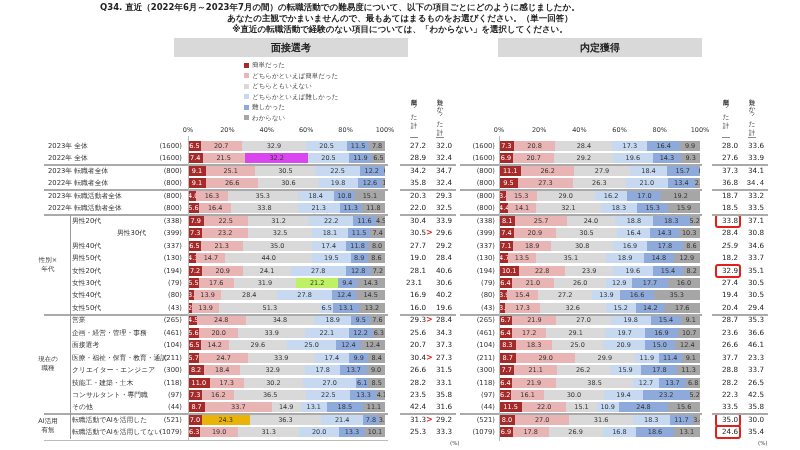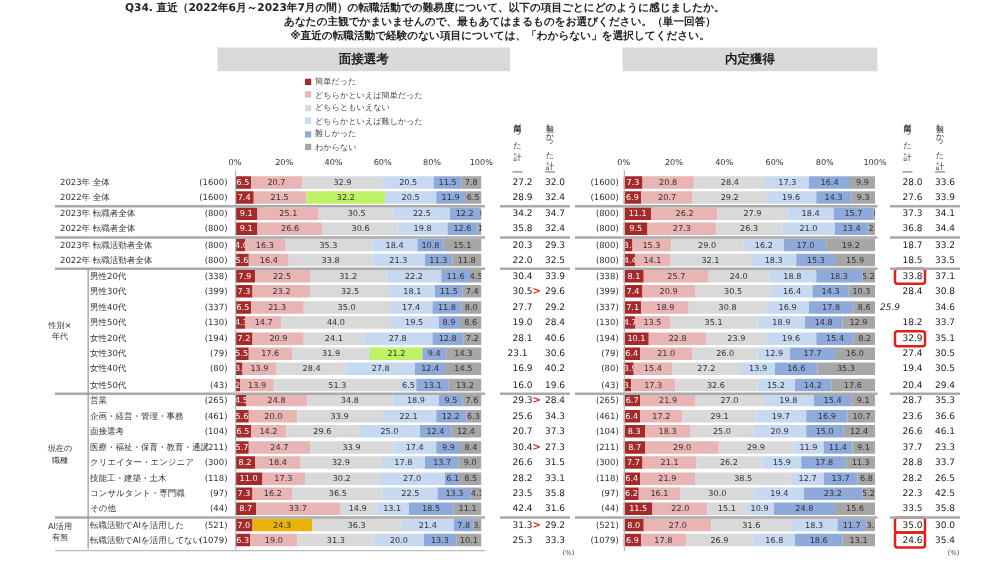--- a/index.html
+++ b/index.html
@@ -123,7 +123,7 @@
       <div class="bar" style="left: 188px; width: 197px;">
         <div class="seg c0" style="width: 14.578px; background: rgb(165, 42, 42);">7.4</div>
         <div class="seg c1" style="width: 42.355px; background: rgb(232, 180, 180);">21.5</div>
-        <div class="seg c2" style="width: 63.434px; background: #bef264;">32.2</div>
+        <div class="seg c2" style="width: 63.434px; background: #d946ef;">32.2</div>
         <div class="seg c3" style="width: 40.385px; background: rgb(198, 217, 241);">20.5</div>
         <div class="seg c4" style="width: 23.443px; background: rgb(142, 170, 219);">11.9</div>
         <div class="seg c5" style="width: 12.805px; background: rgb(166, 166, 166);">6.5</div>

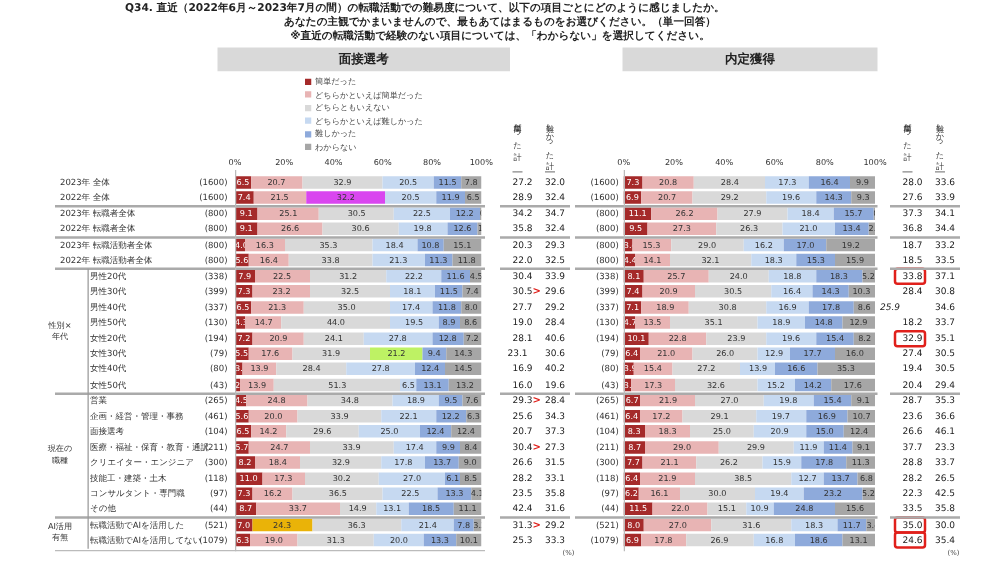--- a/index.html
+++ b/index.html
@@ -190,7 +190,7 @@
         <div class="seg c5" style="width: 5.226px; background: rgb(166, 166, 166);">2.6</div>
       </div>
       <div class="sum" style="left: 714px;">36.8</div>
-      <div class="sum" style="left: 740px;">34.4</div>
+      <div class="sum" style="left: 740px; font-family: Liberation Mono, monospace;">34.4</div>
     </div>
     <div class="row" style="top: 189.8px;">
       <div class="label" style="left: 48px;">2023年 転職活動者全体</div>

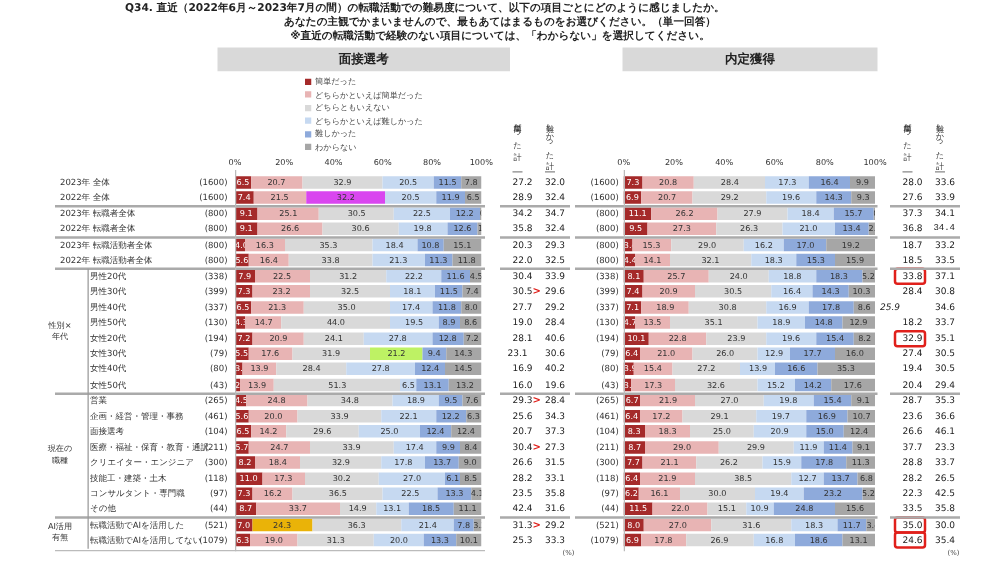--- a/index.html
+++ b/index.html
@@ -269,7 +269,7 @@
       <div class="highlight" style="left: 715px; top: -1px; width: 26px; height: 14px;"></div>
     </div>
     <div class="row" style="top: 227.15px;">
-      <div class="label" style="left: 72px;">男性30代</div>
+      <div class="label" style="left: 72px; padding-left: 45px;">男性30代</div>
       <div class="n" style="left: 142px;">(399)</div>
       <div class="bar" style="left: 188px; width: 197px;">
         <div class="seg c0" style="width: 14.381px; background: rgb(165, 42, 42);">7.3</div>

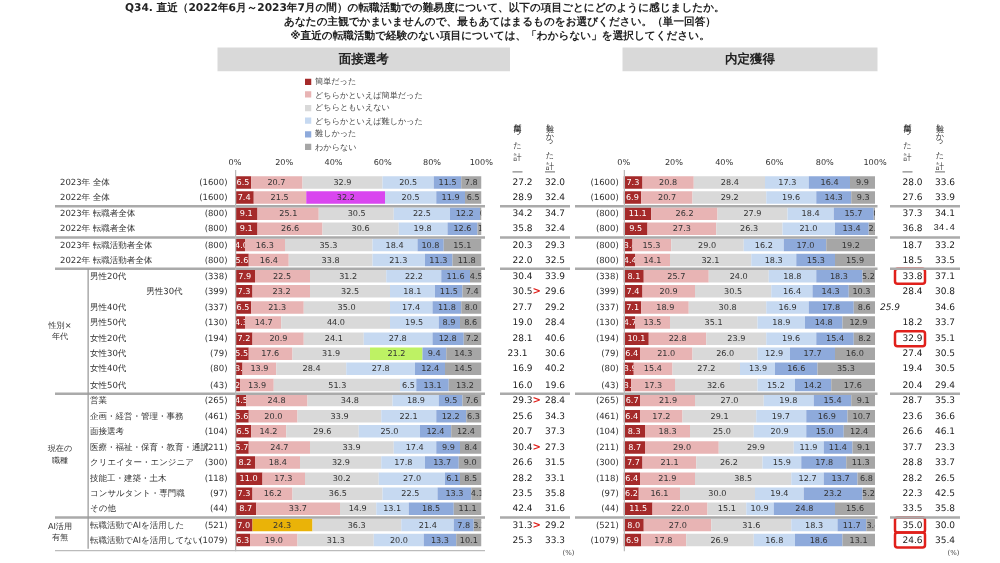--- a/index.html
+++ b/index.html
@@ -316,7 +316,7 @@
         <div class="seg c4" style="width: 35.778px; background: rgb(142, 170, 219);">17.8</div>
         <div class="seg c5" style="width: 17.286px; background: rgb(166, 166, 166);">8.6</div>
       </div>
-      <div class="sum" style="left: 696px; font-style: italic;">25.9</div>
+      <div class="sum" style="left: 714px; font-style: italic;">25.9</div>
       <div class="sum" style="left: 740px;">34.6</div>
     </div>
     <div class="row" style="top: 252.05px;">

